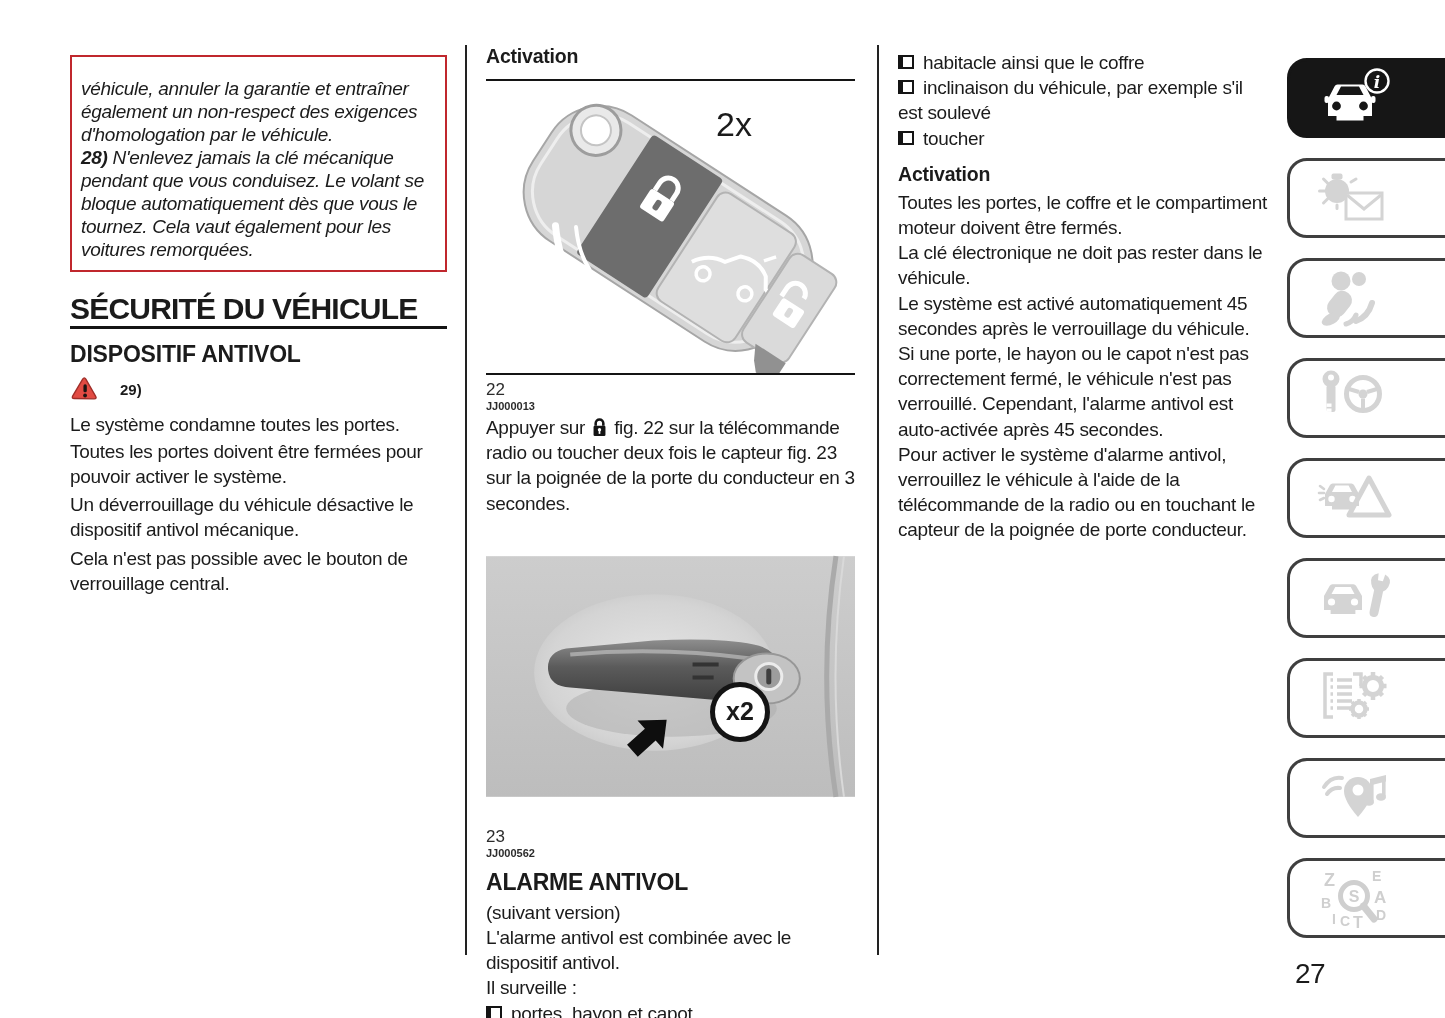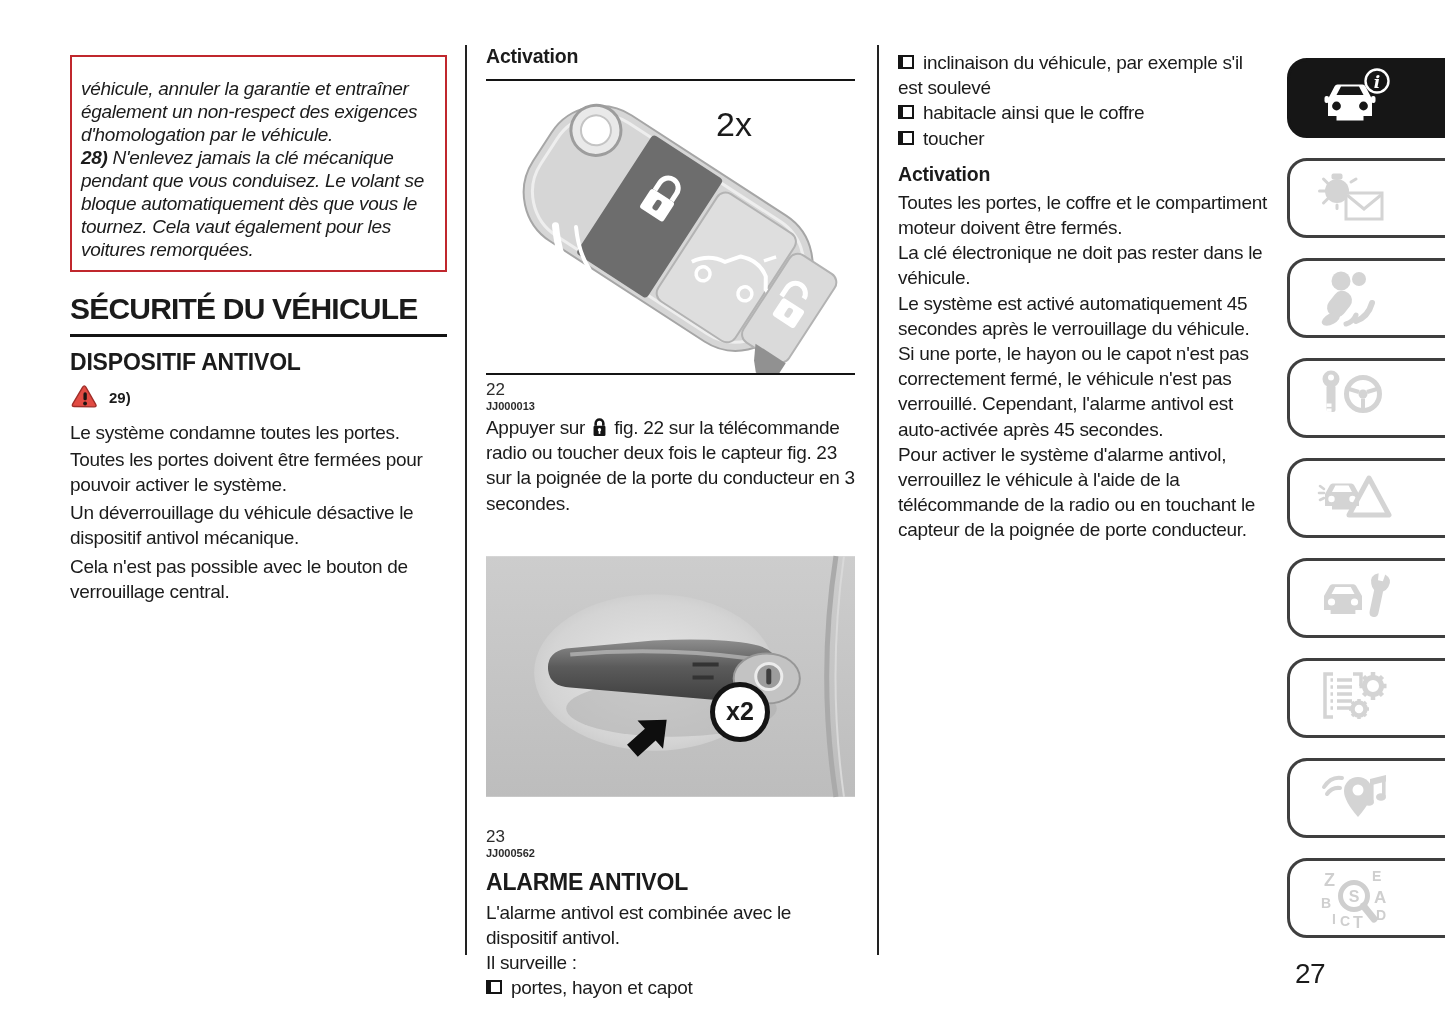--- a/index.html
+++ b/index.html
@@ -181,8 +181,8 @@
   <div class="vdiv" id="vdiv2"></div>
 
   <div class="col" id="col-right">
+    <p class="body"><span class="sq"></span><span>habitacle ainsi que le coffre</span></p>
     <p class="body"><span class="sq"></span><span>inclinaison du véhicule, par exemple s'il est soulevé</span></p>
-    <p class="body"><span class="sq"></span><span>habitacle ainsi que le coffre</span></p>
     <p class="body"><span class="sq"></span><span>toucher</span></p>
     <h3 class="gap-top" style="margin-bottom:4px;">Activation</h3>
     <p class="body">Toutes les portes, le coffre et le compartiment moteur doivent être fermés.</p>

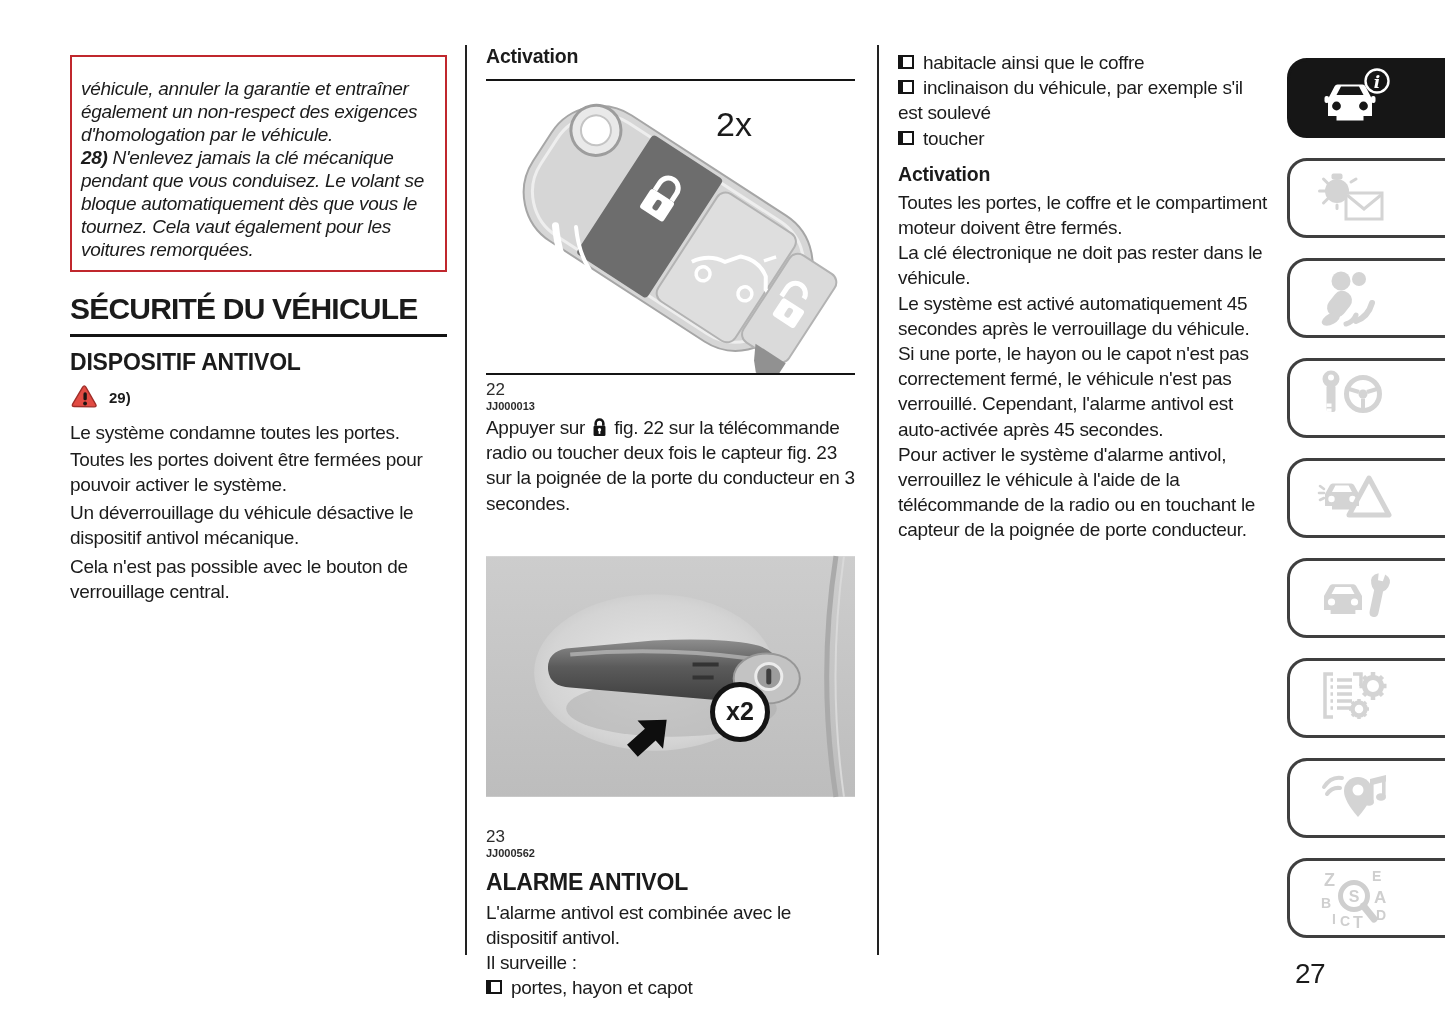--- a/index.html
+++ b/index.html
@@ -22,7 +22,7 @@
   .warn-p b{font-style:italic;margin-right:5px;}
 
   h1{font-size:30px;font-weight:900;letter-spacing:-0.8px;margin:12px 0 12px 0;
-     border-bottom:3px solid #141414;padding-bottom:8px;}
+     border-bottom:3px solid #141414;}
   h2{font-size:23px;font-weight:900;letter-spacing:-0.2px;margin:0 0 8px 0;}
   h3{font-size:19.5px;font-weight:700;letter-spacing:-0.2px;margin:0;}
   .ruled{border-bottom:2.5px solid #141414;padding-bottom:11px;}

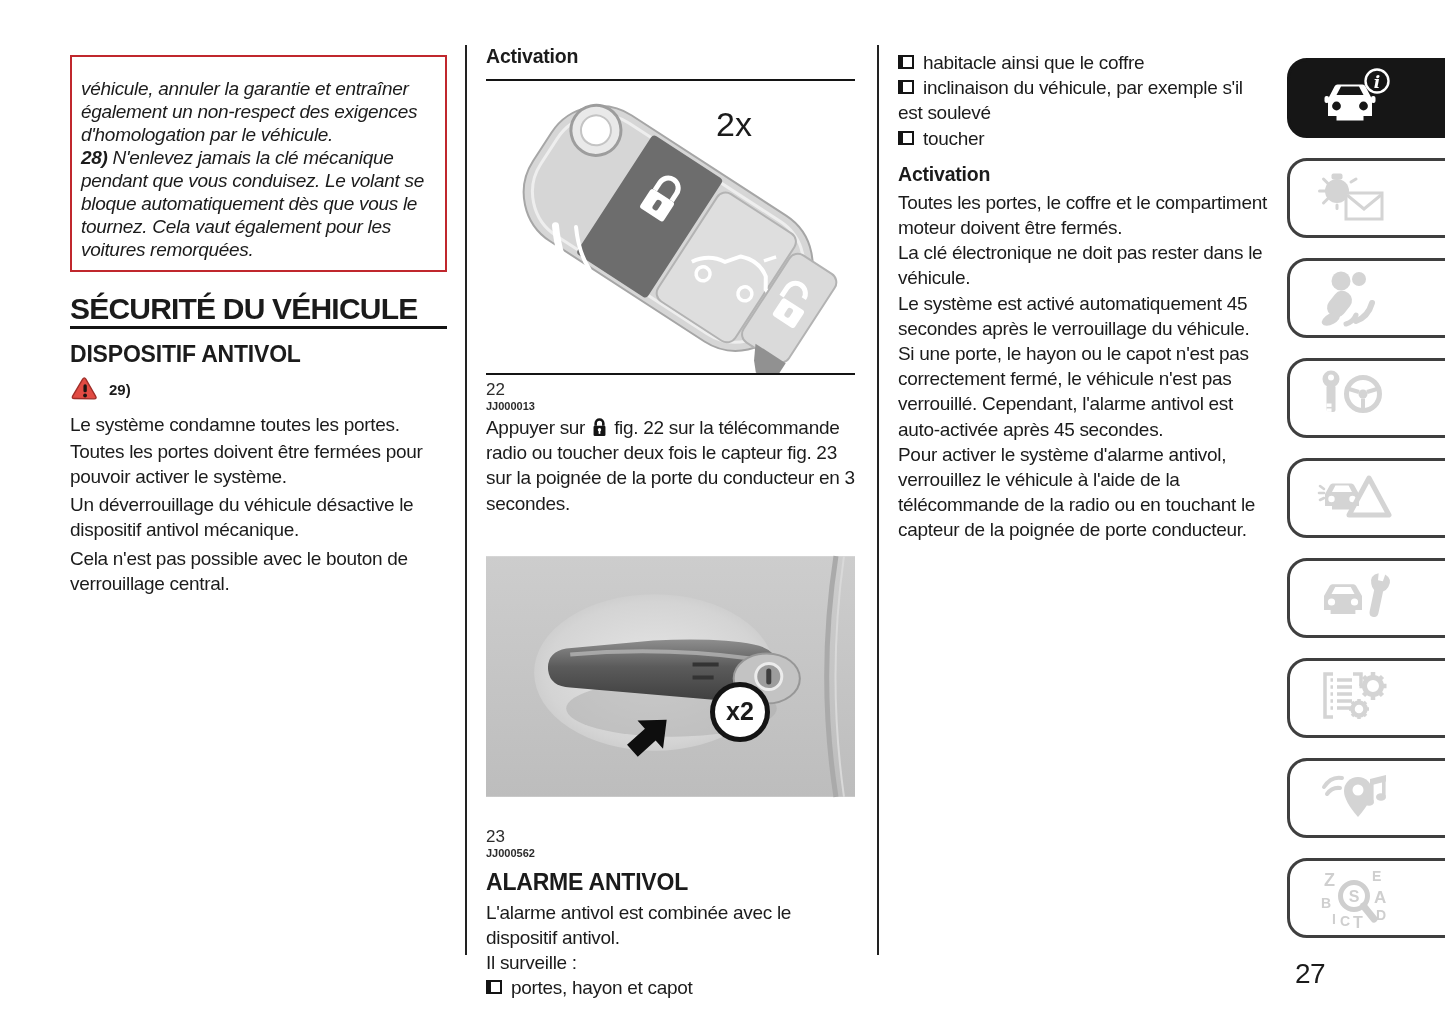--- a/index.html
+++ b/index.html
@@ -27,7 +27,7 @@
   h3{font-size:19.5px;font-weight:700;letter-spacing:-0.2px;margin:0;}
   .ruled{border-bottom:2.5px solid #141414;padding-bottom:11px;}
 
-  .warn-ref-row{display:flex;align-items:center;margin:2px 0 10px 0;}
+  .warn-ref-row{display:flex;align-items:center;margin:2px 0 10px 0;gap:11px;}
   .warn-ref-row .ref{font-weight:bold;font-size:15px;margin-left:10px;}
 
   .mb4{margin-bottom:4px;} .mb2{margin-bottom:2px;}

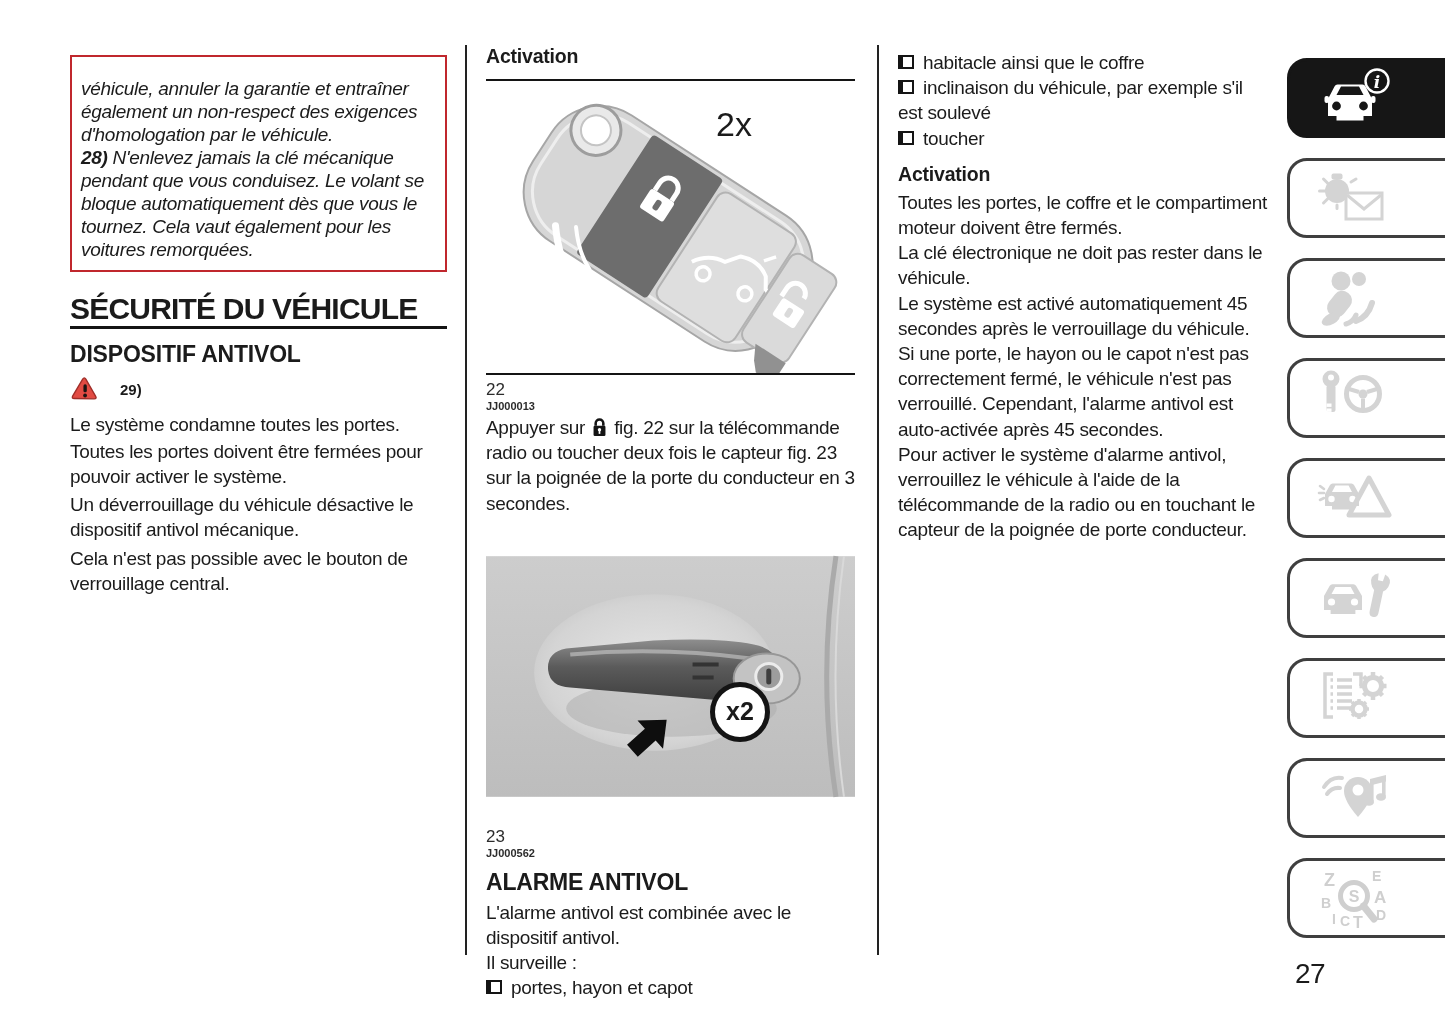--- a/index.html
+++ b/index.html
@@ -173,6 +173,7 @@
     </div>
 
     <h2 style="margin-top:10px;margin-bottom:4px;">ALARME ANTIVOL</h2>
+    <p class="body">(suivant version)</p>
     <p class="body">L'alarme antivol est combinée avec le dispositif antivol.</p>
     <p class="body">Il surveille :</p>
     <p class="body"><span class="sq"></span><span>portes, hayon et capot</span></p>

